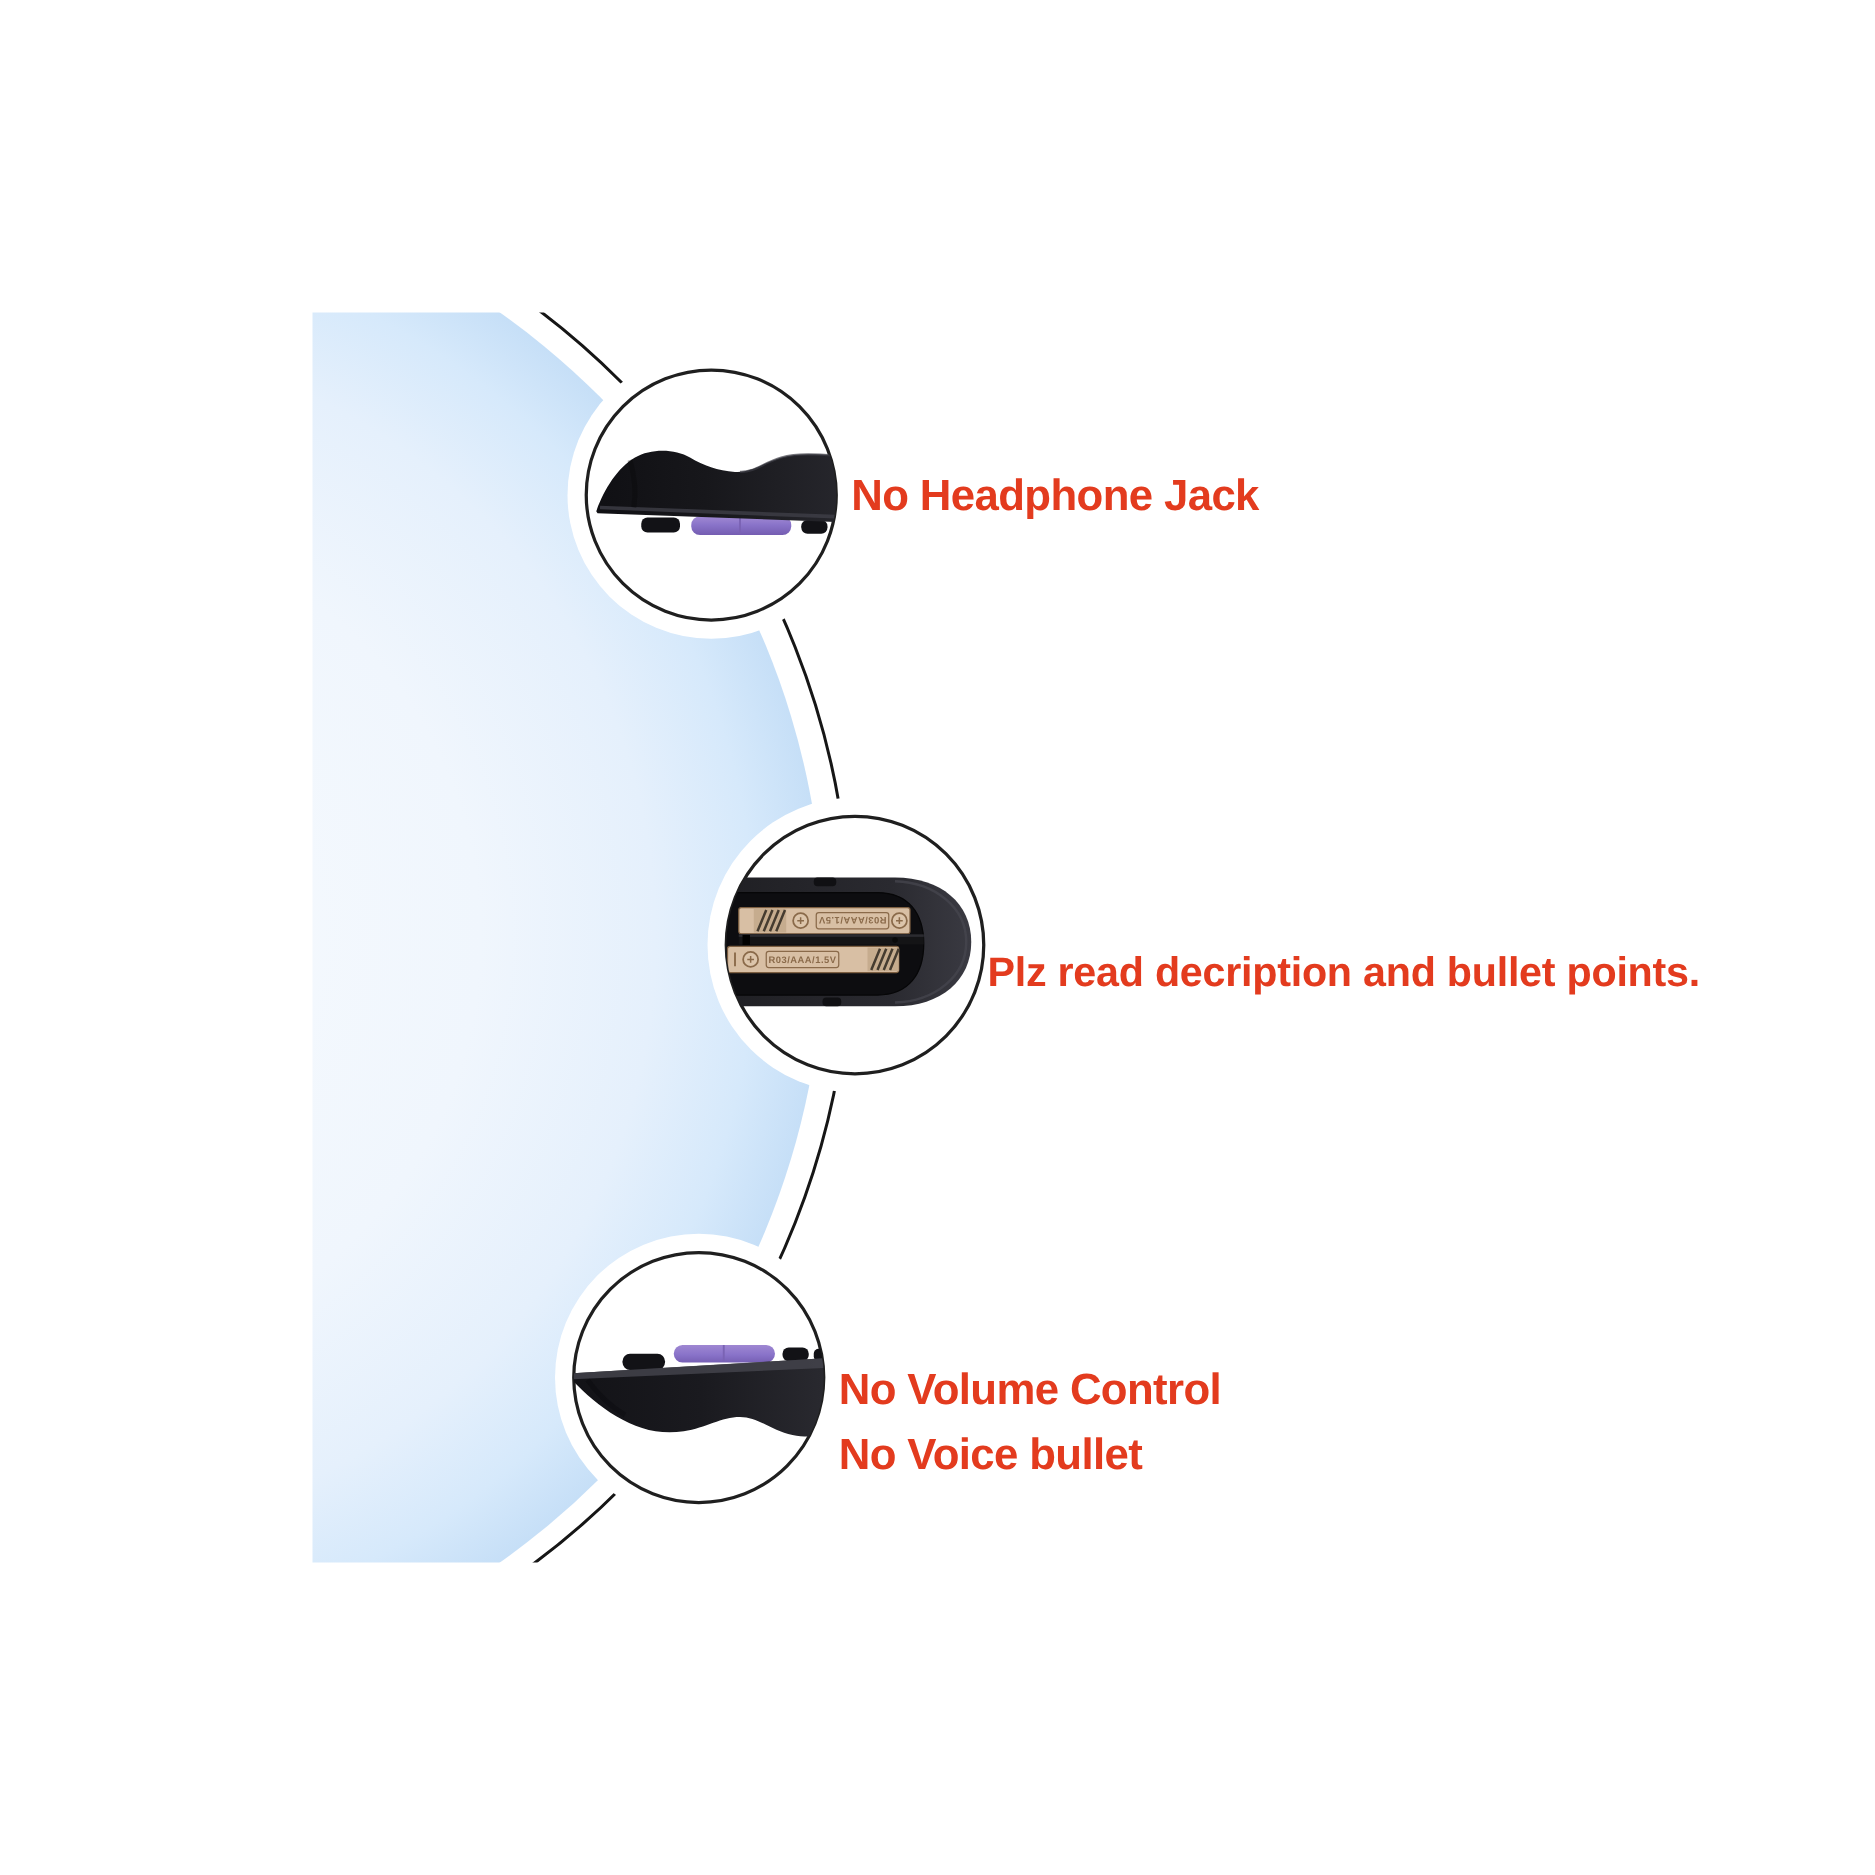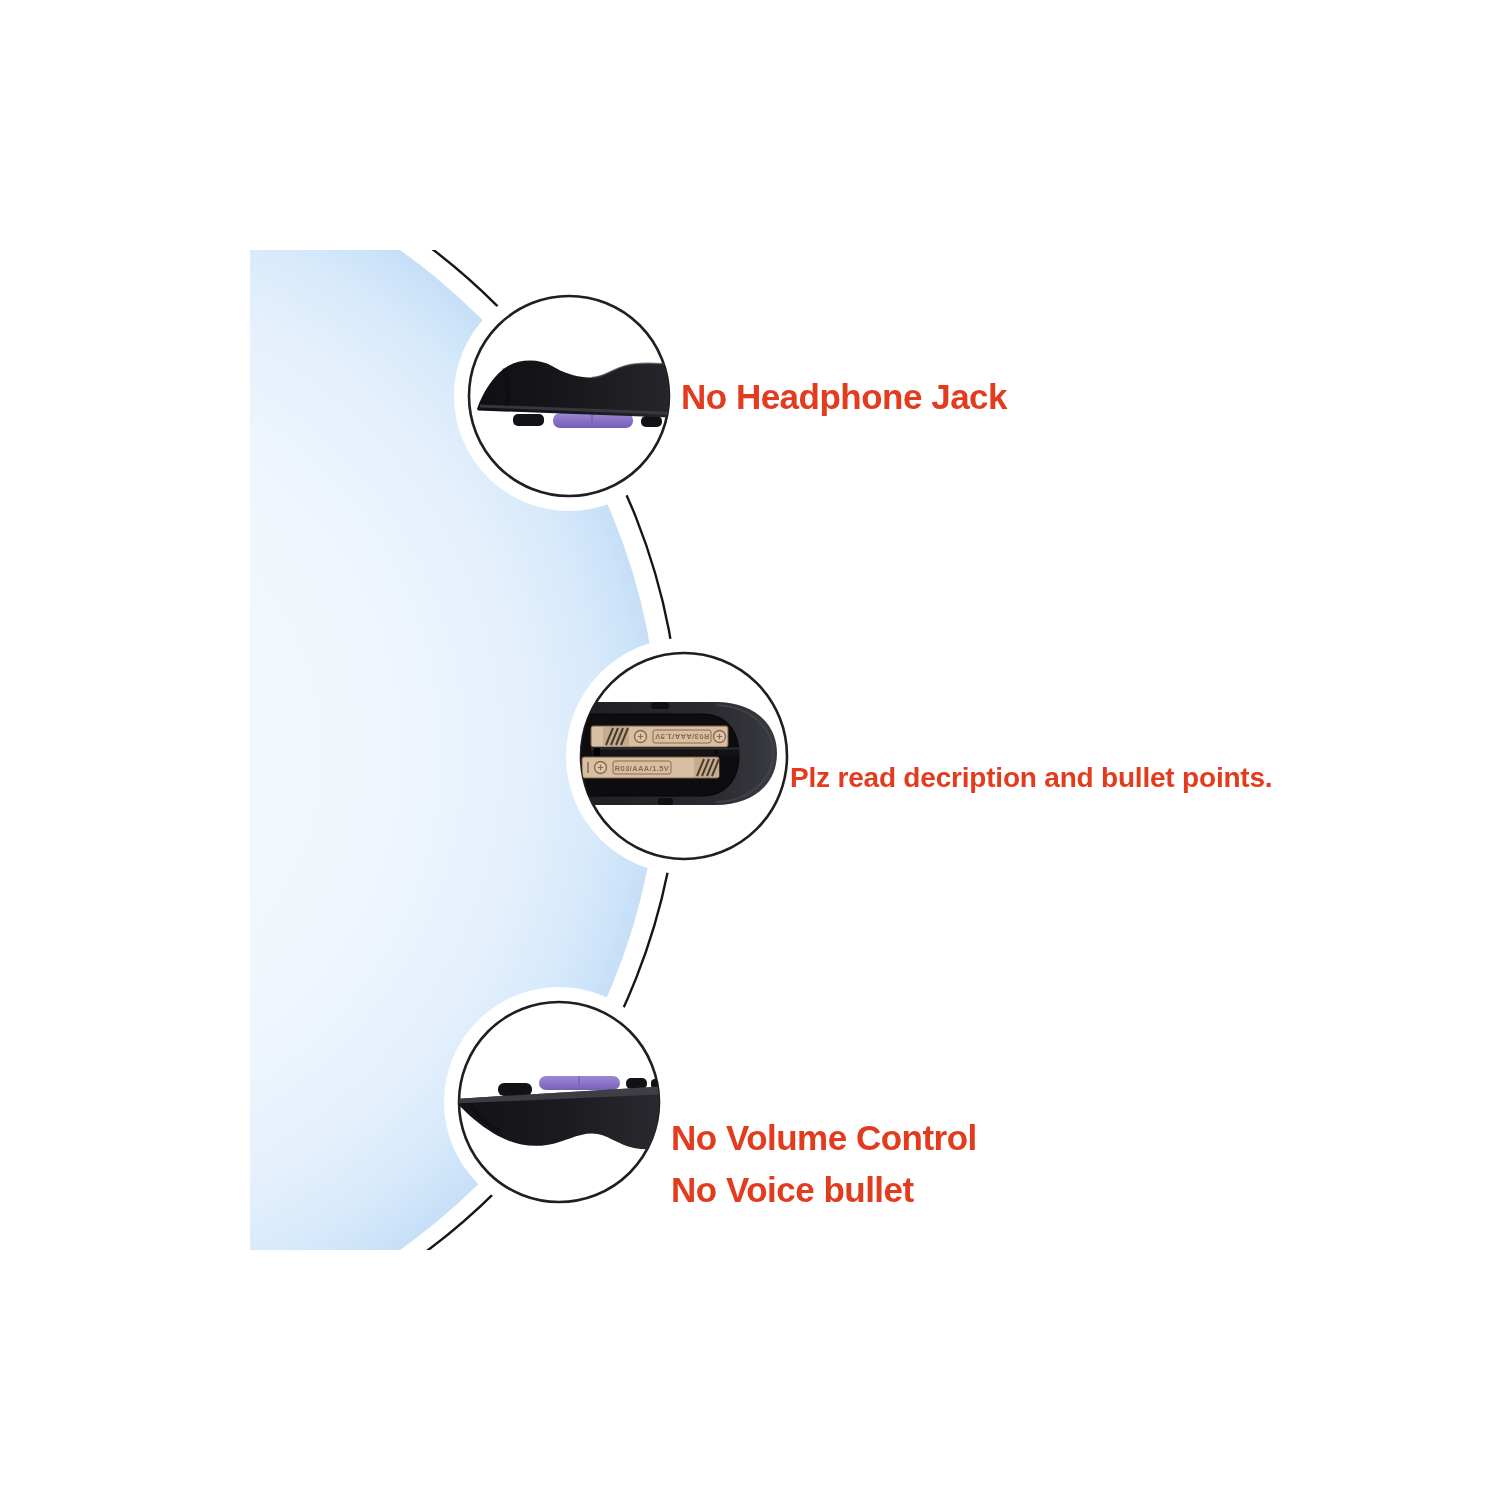--- a/index.html
+++ b/index.html
@@ -25,7 +25,7 @@
     position:absolute;
     color:#E33B1E;
     font-weight:700;
-    font-size:28px;
+    font-size:33px;
     line-height:28px;
     letter-spacing:-0.2px;
     white-space:nowrap;

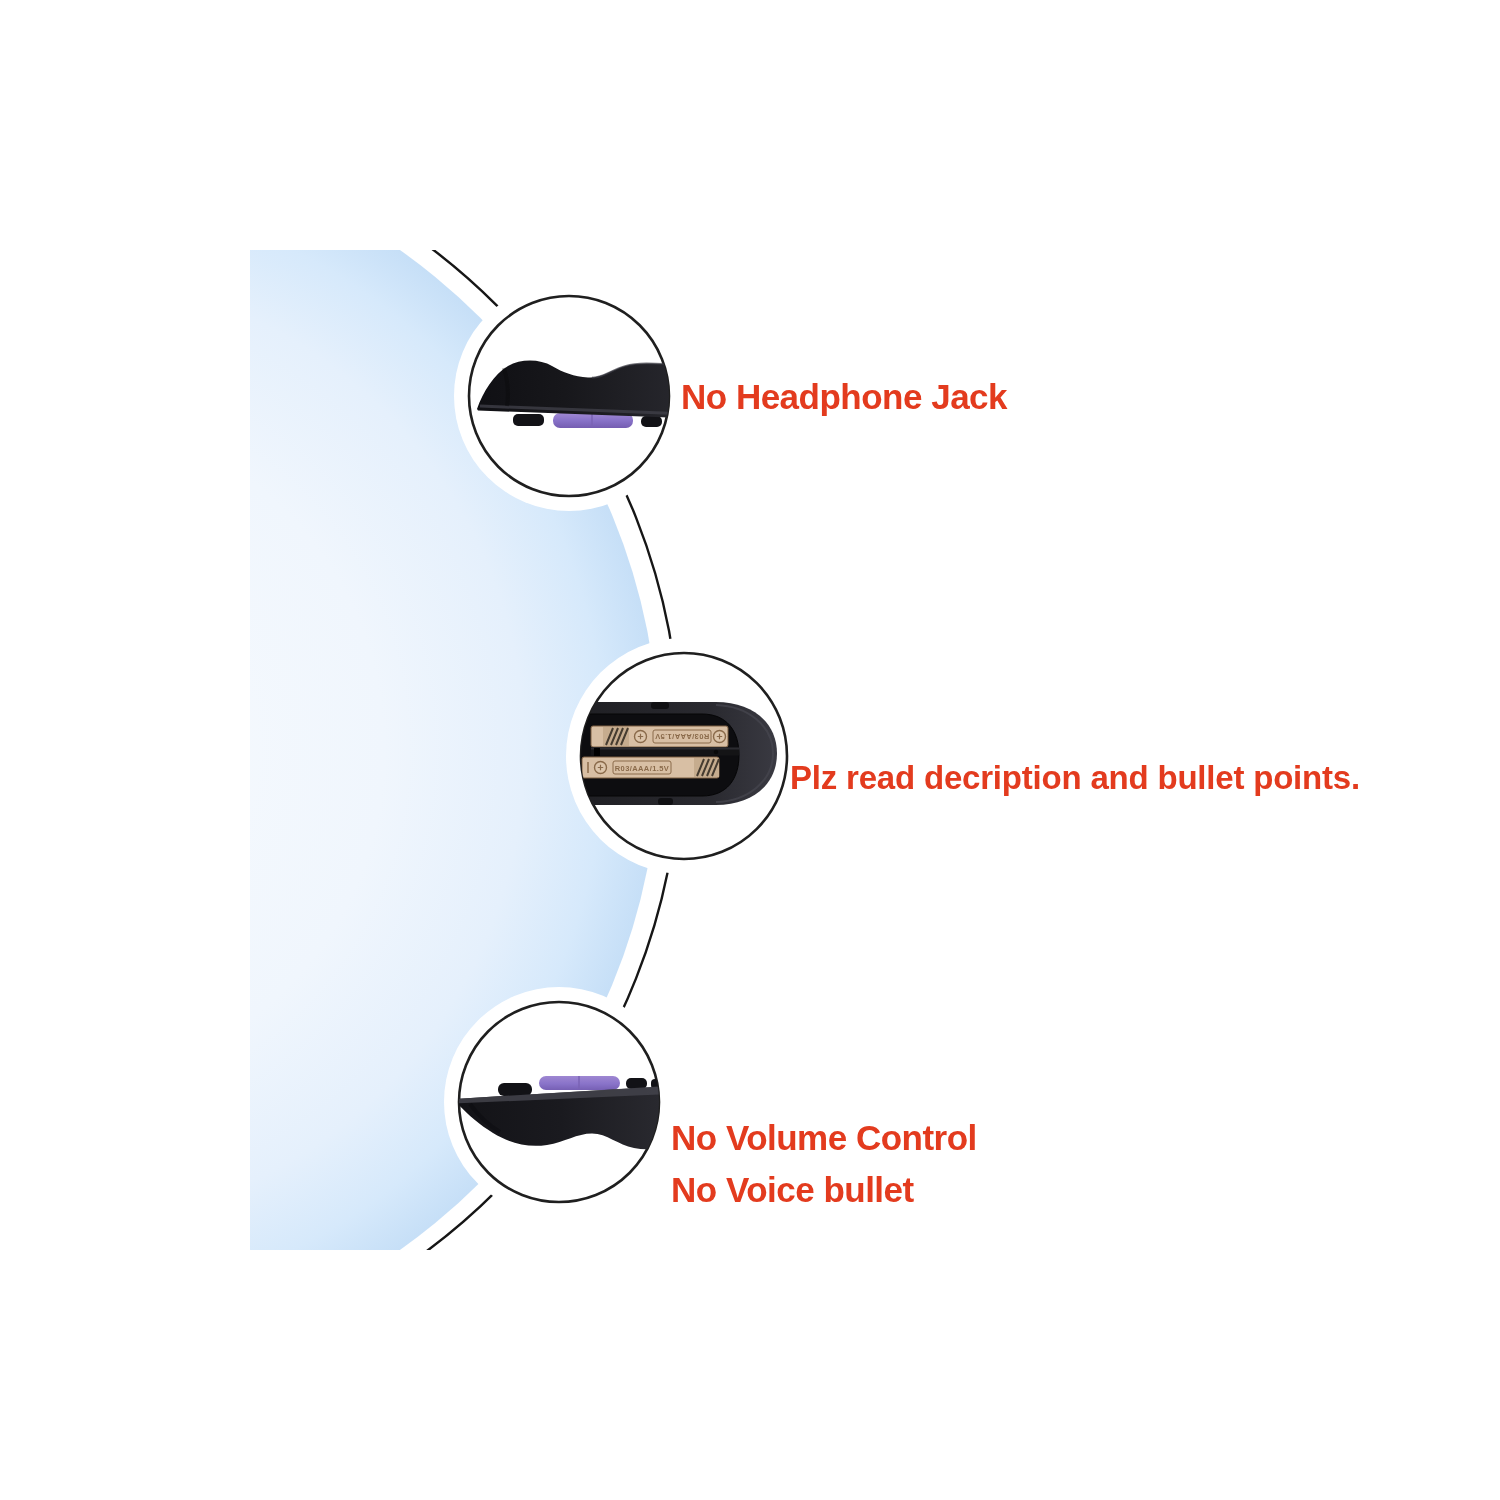--- a/index.html
+++ b/index.html
@@ -182,7 +182,7 @@
 
   <div class="note" style="left:790px;top:764px;">Plz read decription and bullet points.</div>
 
-  <div class="label label-stack" style="left:671px;top:1112px;">
+  <div class="label label-stack" style="left:671px;top:1086px;">
     <div>No Volume Control</div>
     <div>No Voice bullet</div>
   </div>

